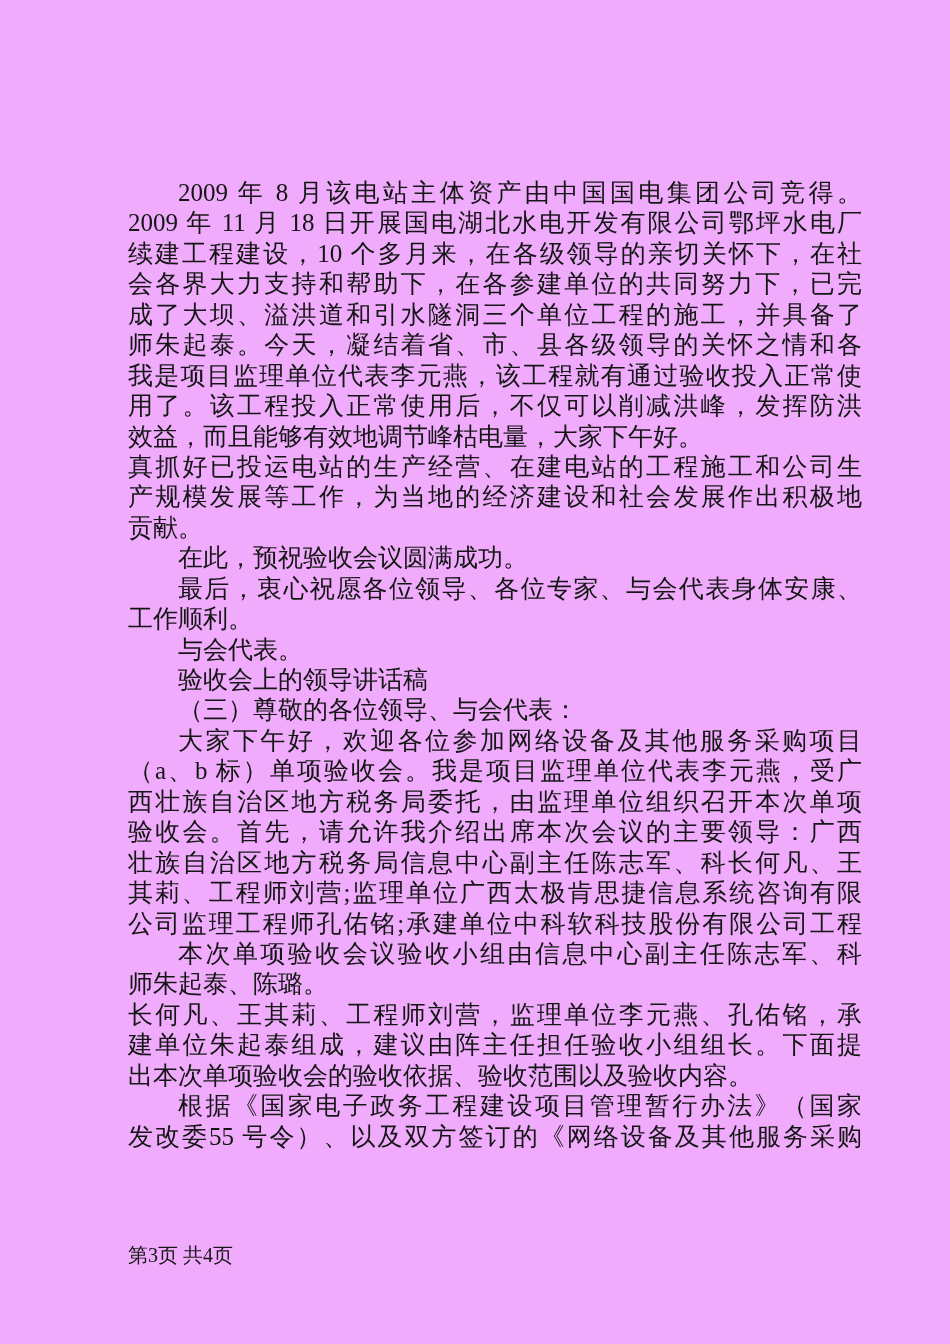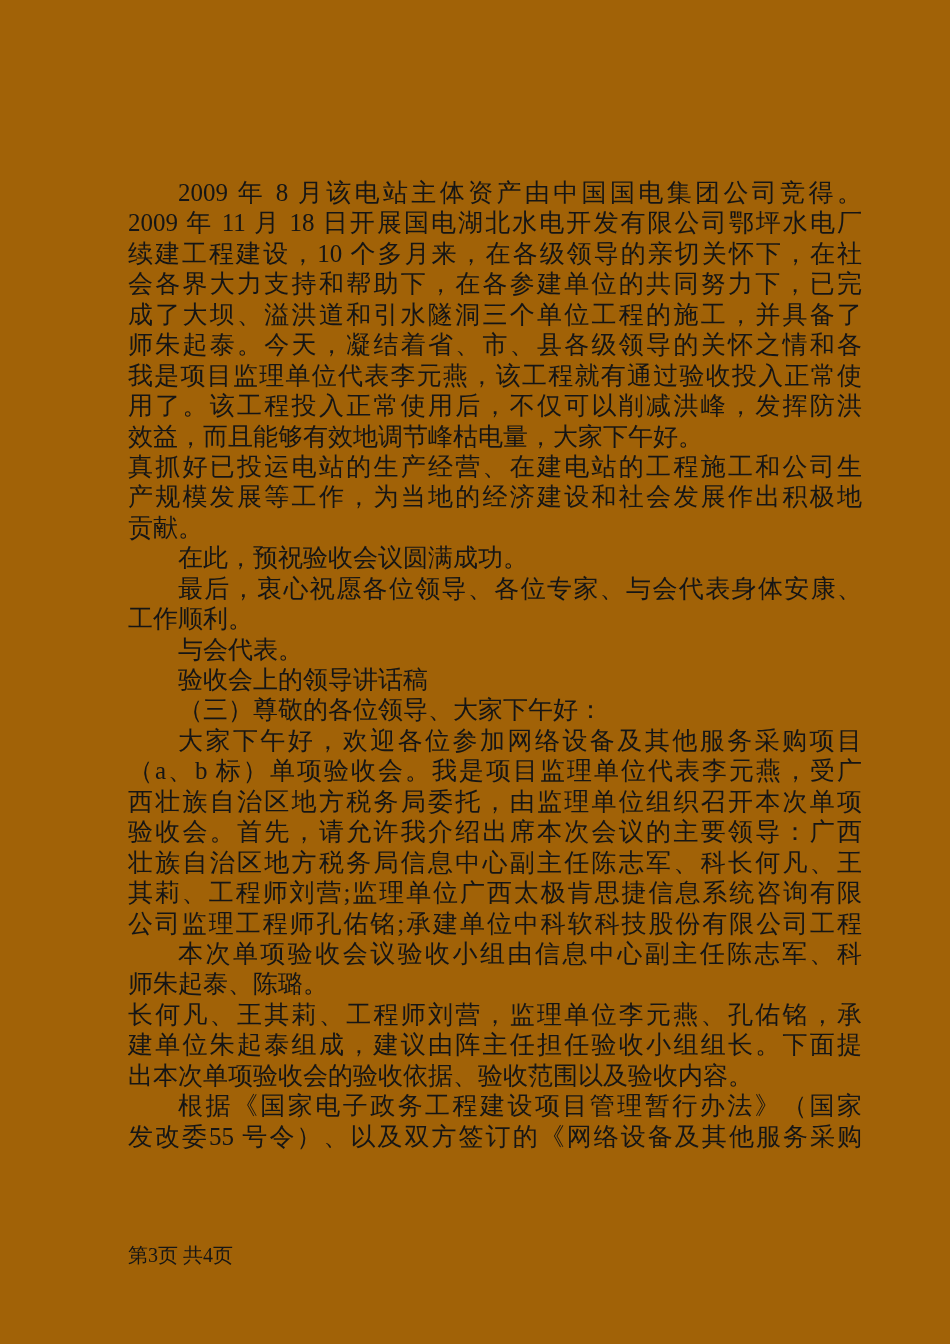--- a/index.html
+++ b/index.html
@@ -11,7 +11,7 @@
     position: relative;
     width: 950px;
     height: 1344px;
-    background: #a16207;
+    background: #f0abfc;
     overflow: hidden;
     font-family: "Liberation Serif", "DejaVu Serif", serif;
     color: #151515;

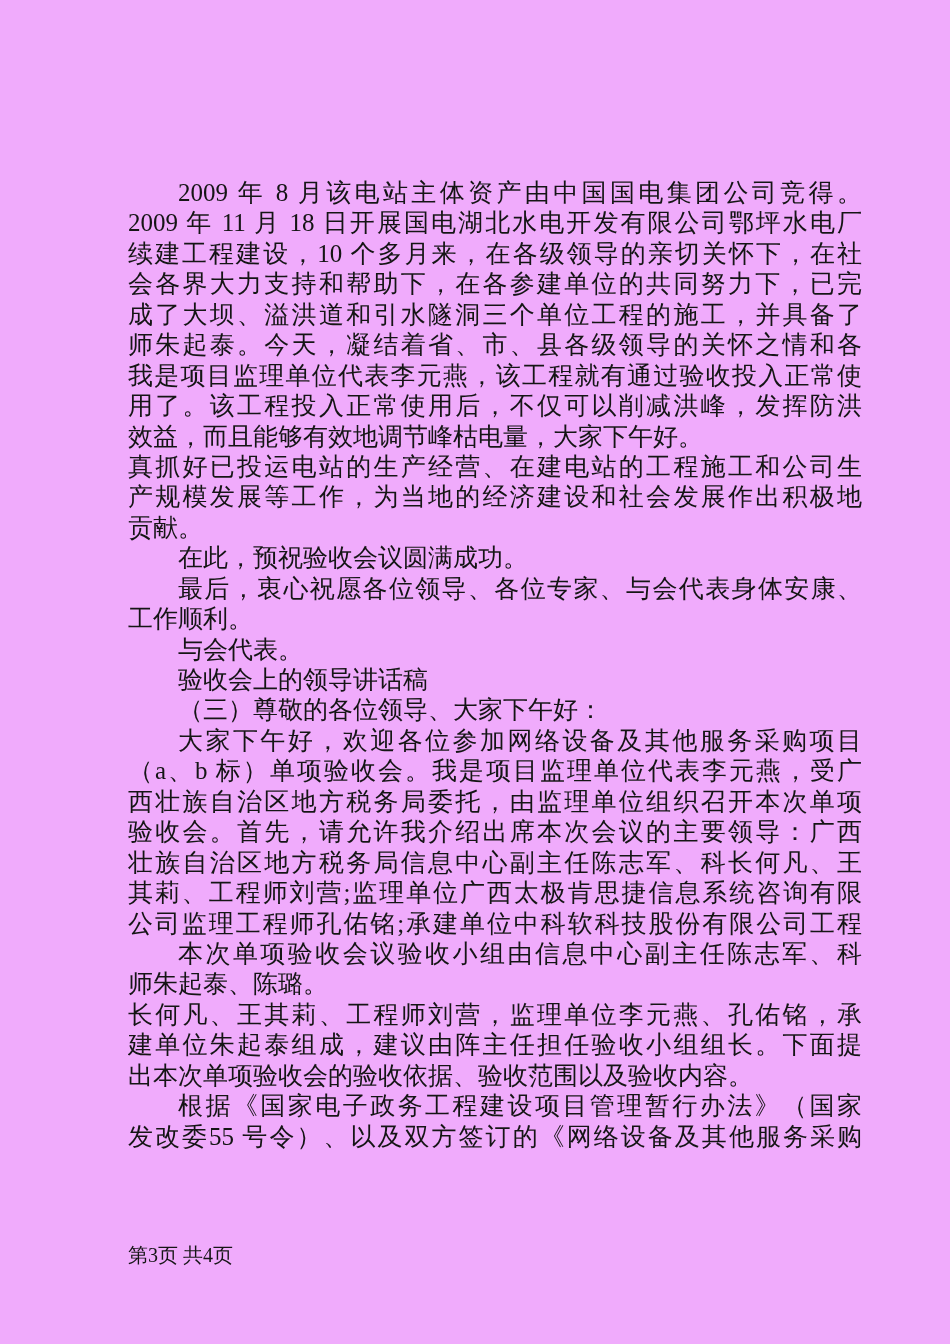--- a/index.html
+++ b/index.html
@@ -71,7 +71,7 @@
       <div class="line">工作顺利。</div>
       <div class="line indent">与会代表。</div>
       <div class="line indent">验收会上的领导讲话稿</div>
-      <div class="line indent">（三）尊敬的各位领导、大家下午好：</div>
+      <div class="line indent">（三）尊敬的各位领导、与会代表：</div>
       <div class="line fill indent">大家下午好，欢迎各位参加网络设备及其他服务采购项目</div>
       <div class="line fill">（a、b 标）单项验收会。我是项目监理单位代表李元燕，受广</div>
       <div class="line fill">西壮族自治区地方税务局委托，由监理单位组织召开本次单项</div>

